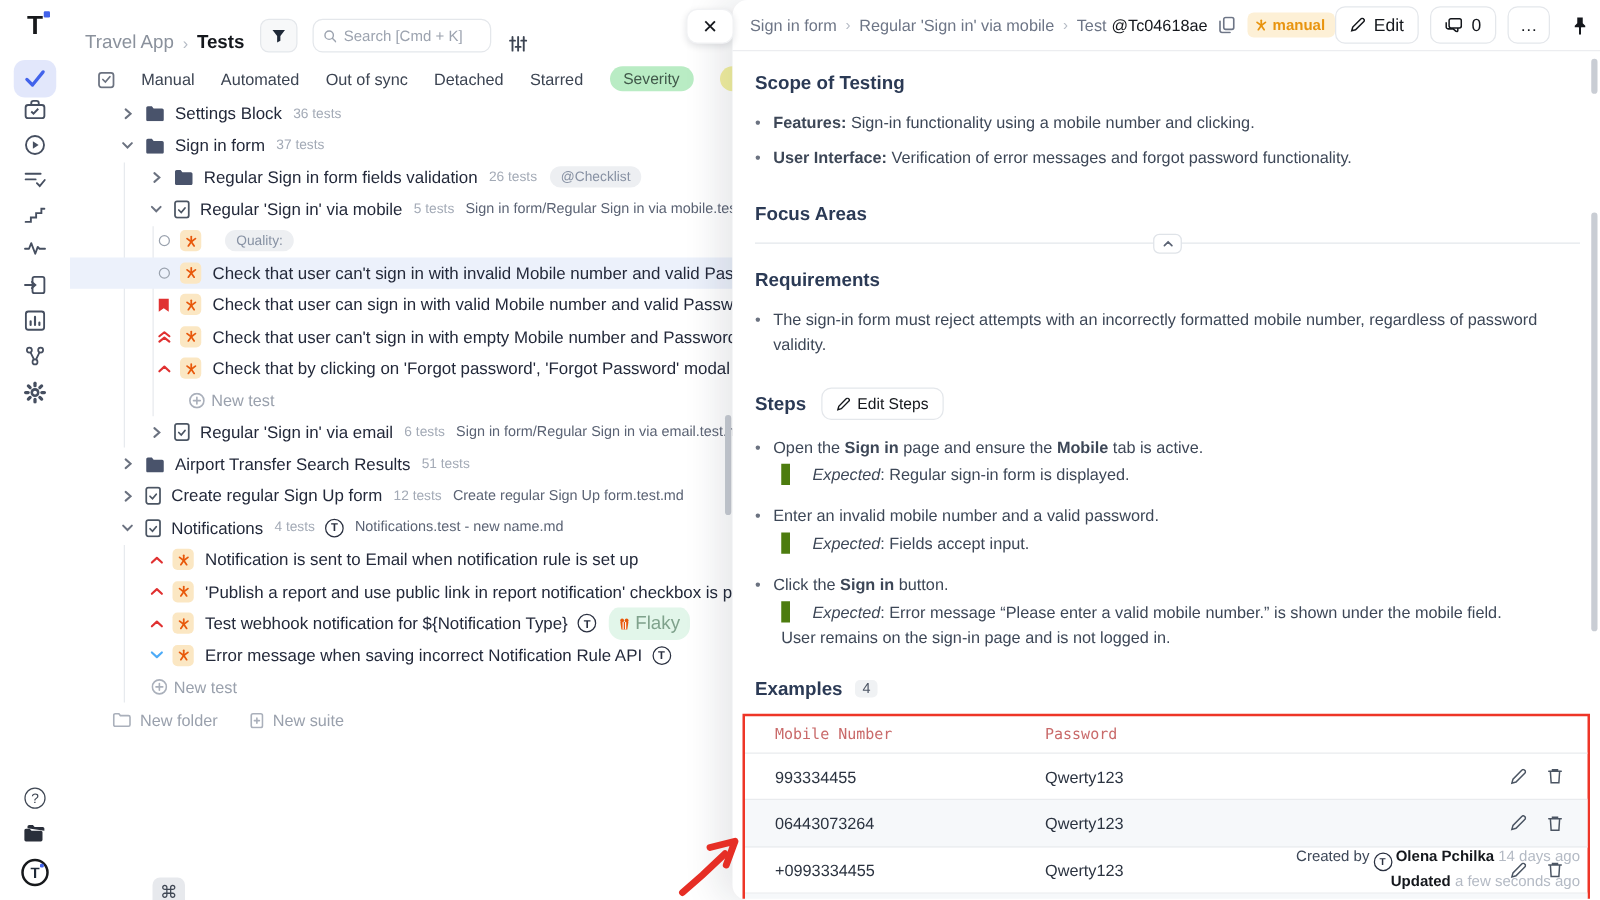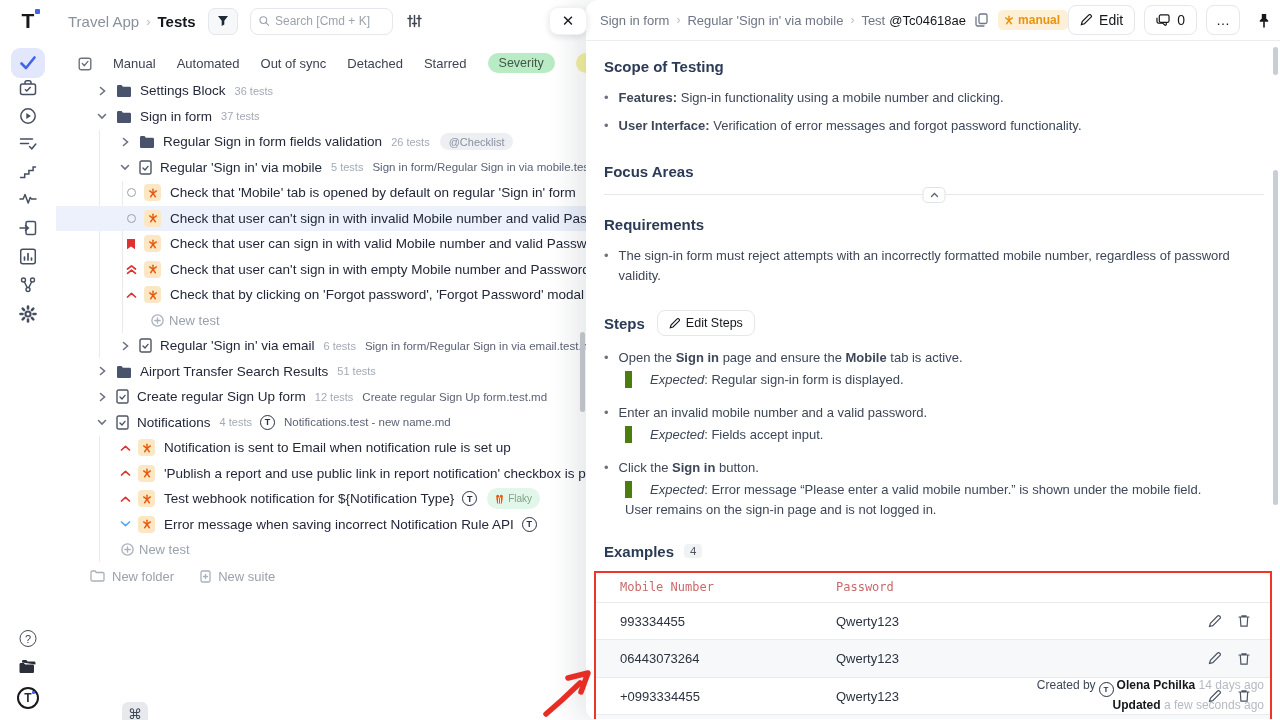--- a/index.html
+++ b/index.html
@@ -16,7 +16,7 @@
 .avcirc i{position:absolute;right:2px;top:2px;width:3px;height:3px;background:#4263eb;border-radius:1px}
 
 .lp{position:absolute;left:56px;top:0;width:530px;height:720px;background:#fff;overflow:hidden;z-index:4}
-.lp-head{height:42px;display:flex;align-items:center;padding:0 10px 0 12px;white-space:nowrap}
+.lp-head{height:42px;display:flex;align-items:flex-end;padding:0 10px 0 12px;white-space:nowrap}
 .crumb-proj{font-size:15px;color:#8a919c}
 .crumb-sep{color:#b6bcc6;margin:0 7px;font-size:13px}
 .crumb-sec{font-size:15px;font-weight:bold;color:#14171c}

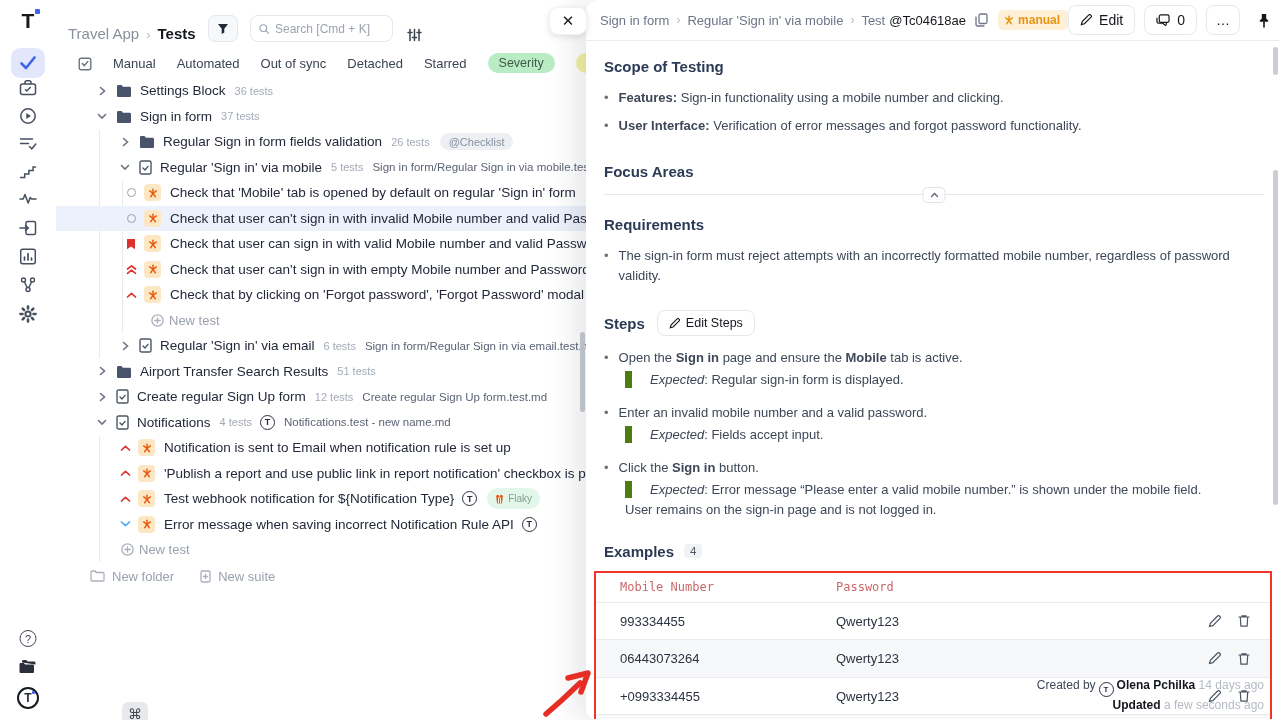--- a/index.html
+++ b/index.html
@@ -314,7 +314,6 @@
             </g>
           </svg>
         </span>
-      <span class="tl">Check that 'Mobile' tab is opened by default on regular 'Sign in' form</span>
       <span class="pill">Quality:</span>
     </div>
 

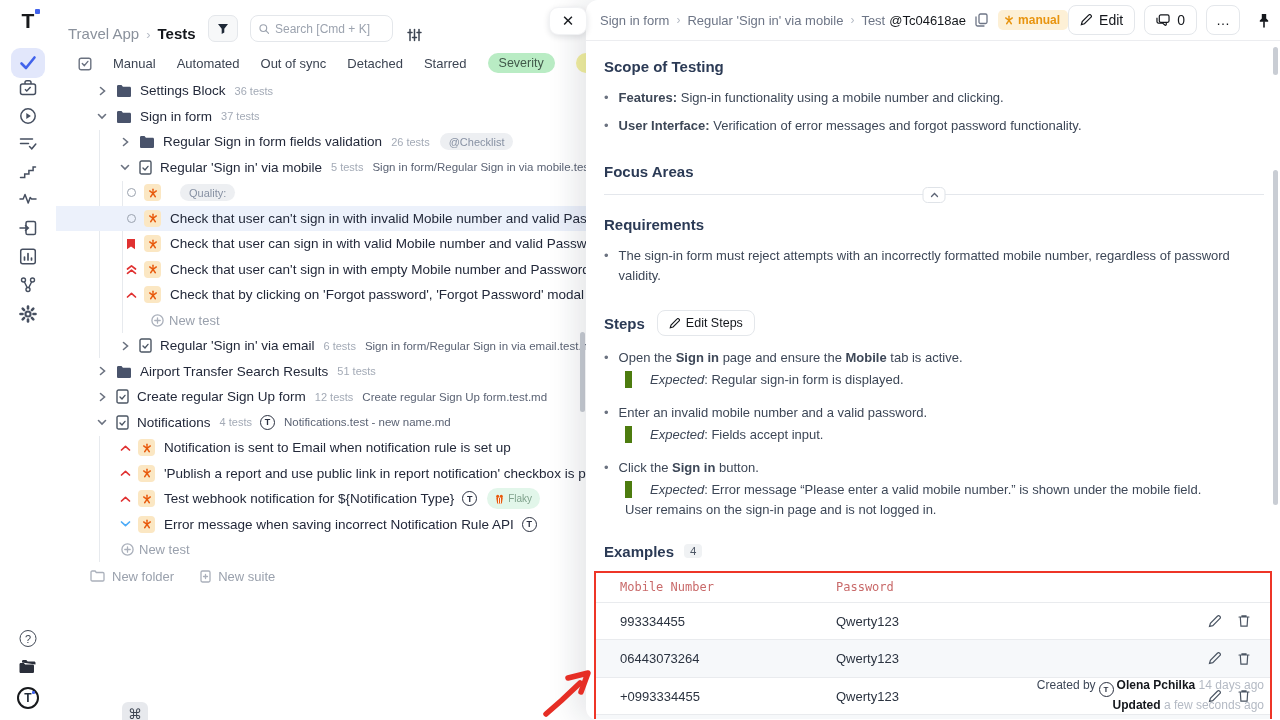--- a/index.html
+++ b/index.html
@@ -42,7 +42,7 @@
 .tc{font-size:11px;color:#a3aab6;margin-left:9px}
 .tp{font-size:11.5px;color:#5b6374;margin-left:9px}
 .pill{background:#edeff2;color:#8791a3;font-size:11px;padding:2.5px 9px;border-radius:11px;margin-left:10px;flex:none}
-.pill-flaky{background:#e2f6ea;color:#7fa28c;font-size:10px;padding:5px 8px;border-radius:11px;margin-left:10px;display:inline-flex;align-items:center;gap:4px;flex:none}
+.pill-flaky{background:#e2f6ea;color:#7fa28c;font-size:15px;padding:5px 8px;border-radius:11px;margin-left:10px;display:inline-flex;align-items:center;gap:4px;flex:none}
 .pri{width:12px;display:flex;justify-content:center;margin-right:7px;flex:none}
 .circ{width:9px;height:9px;border:1.5px solid #9aa2ae;border-radius:50%}
 .mic{width:17px;height:17px;border-radius:4px;background:#fbe7c3;display:flex;align-items:center;justify-content:center;margin-right:9px;flex:none}

